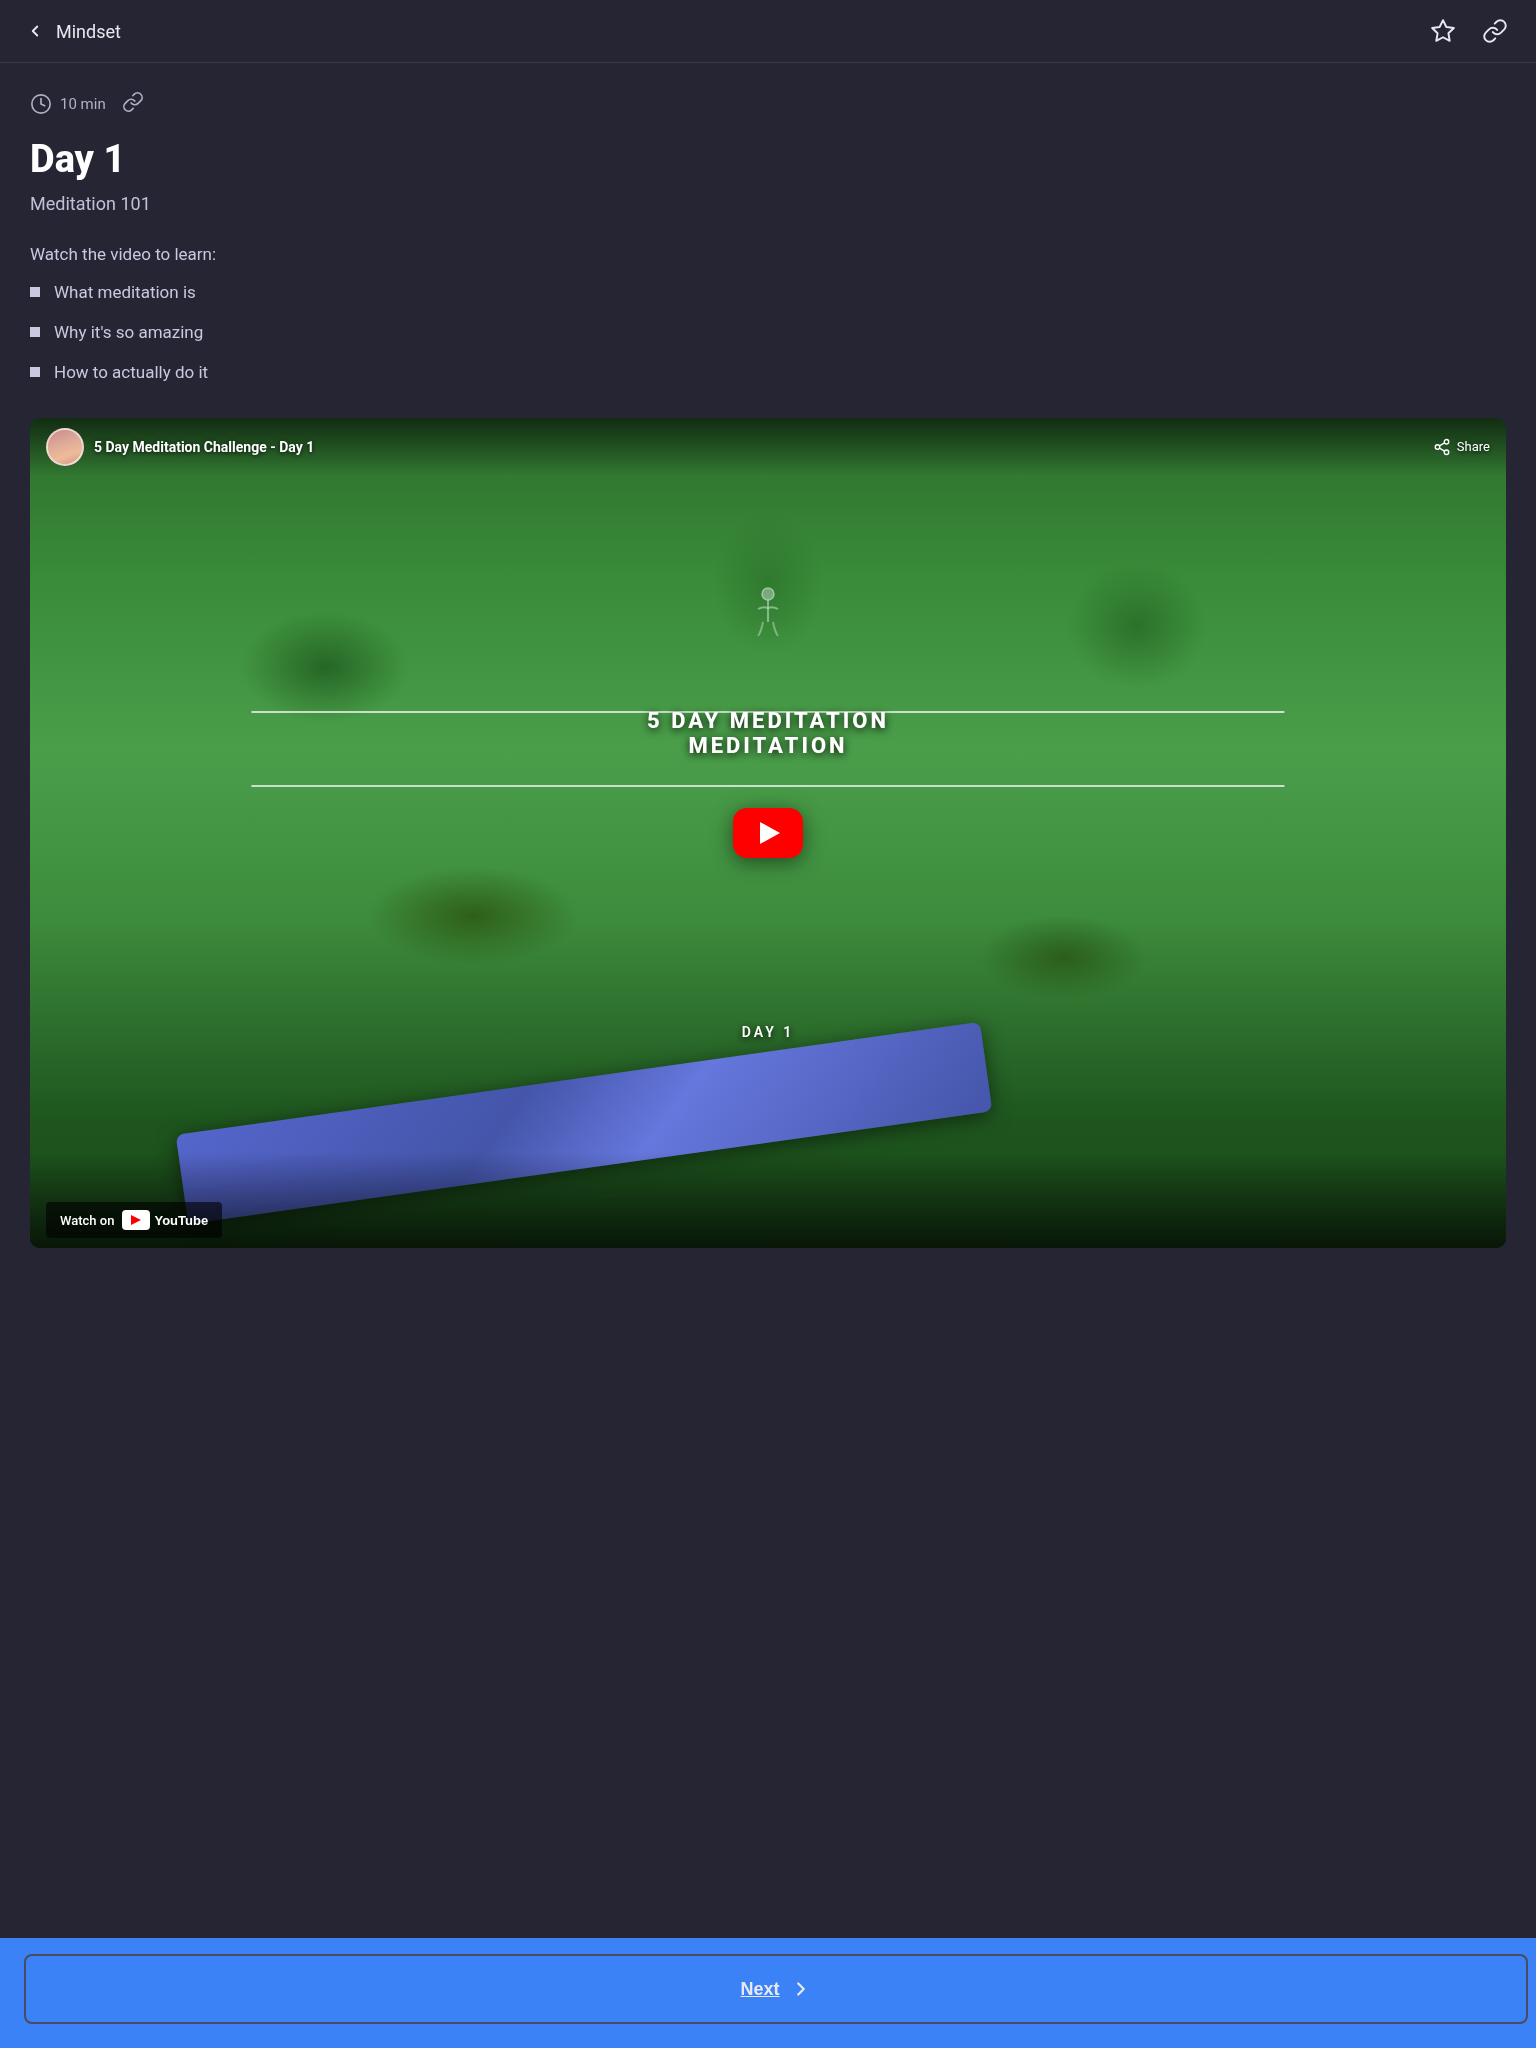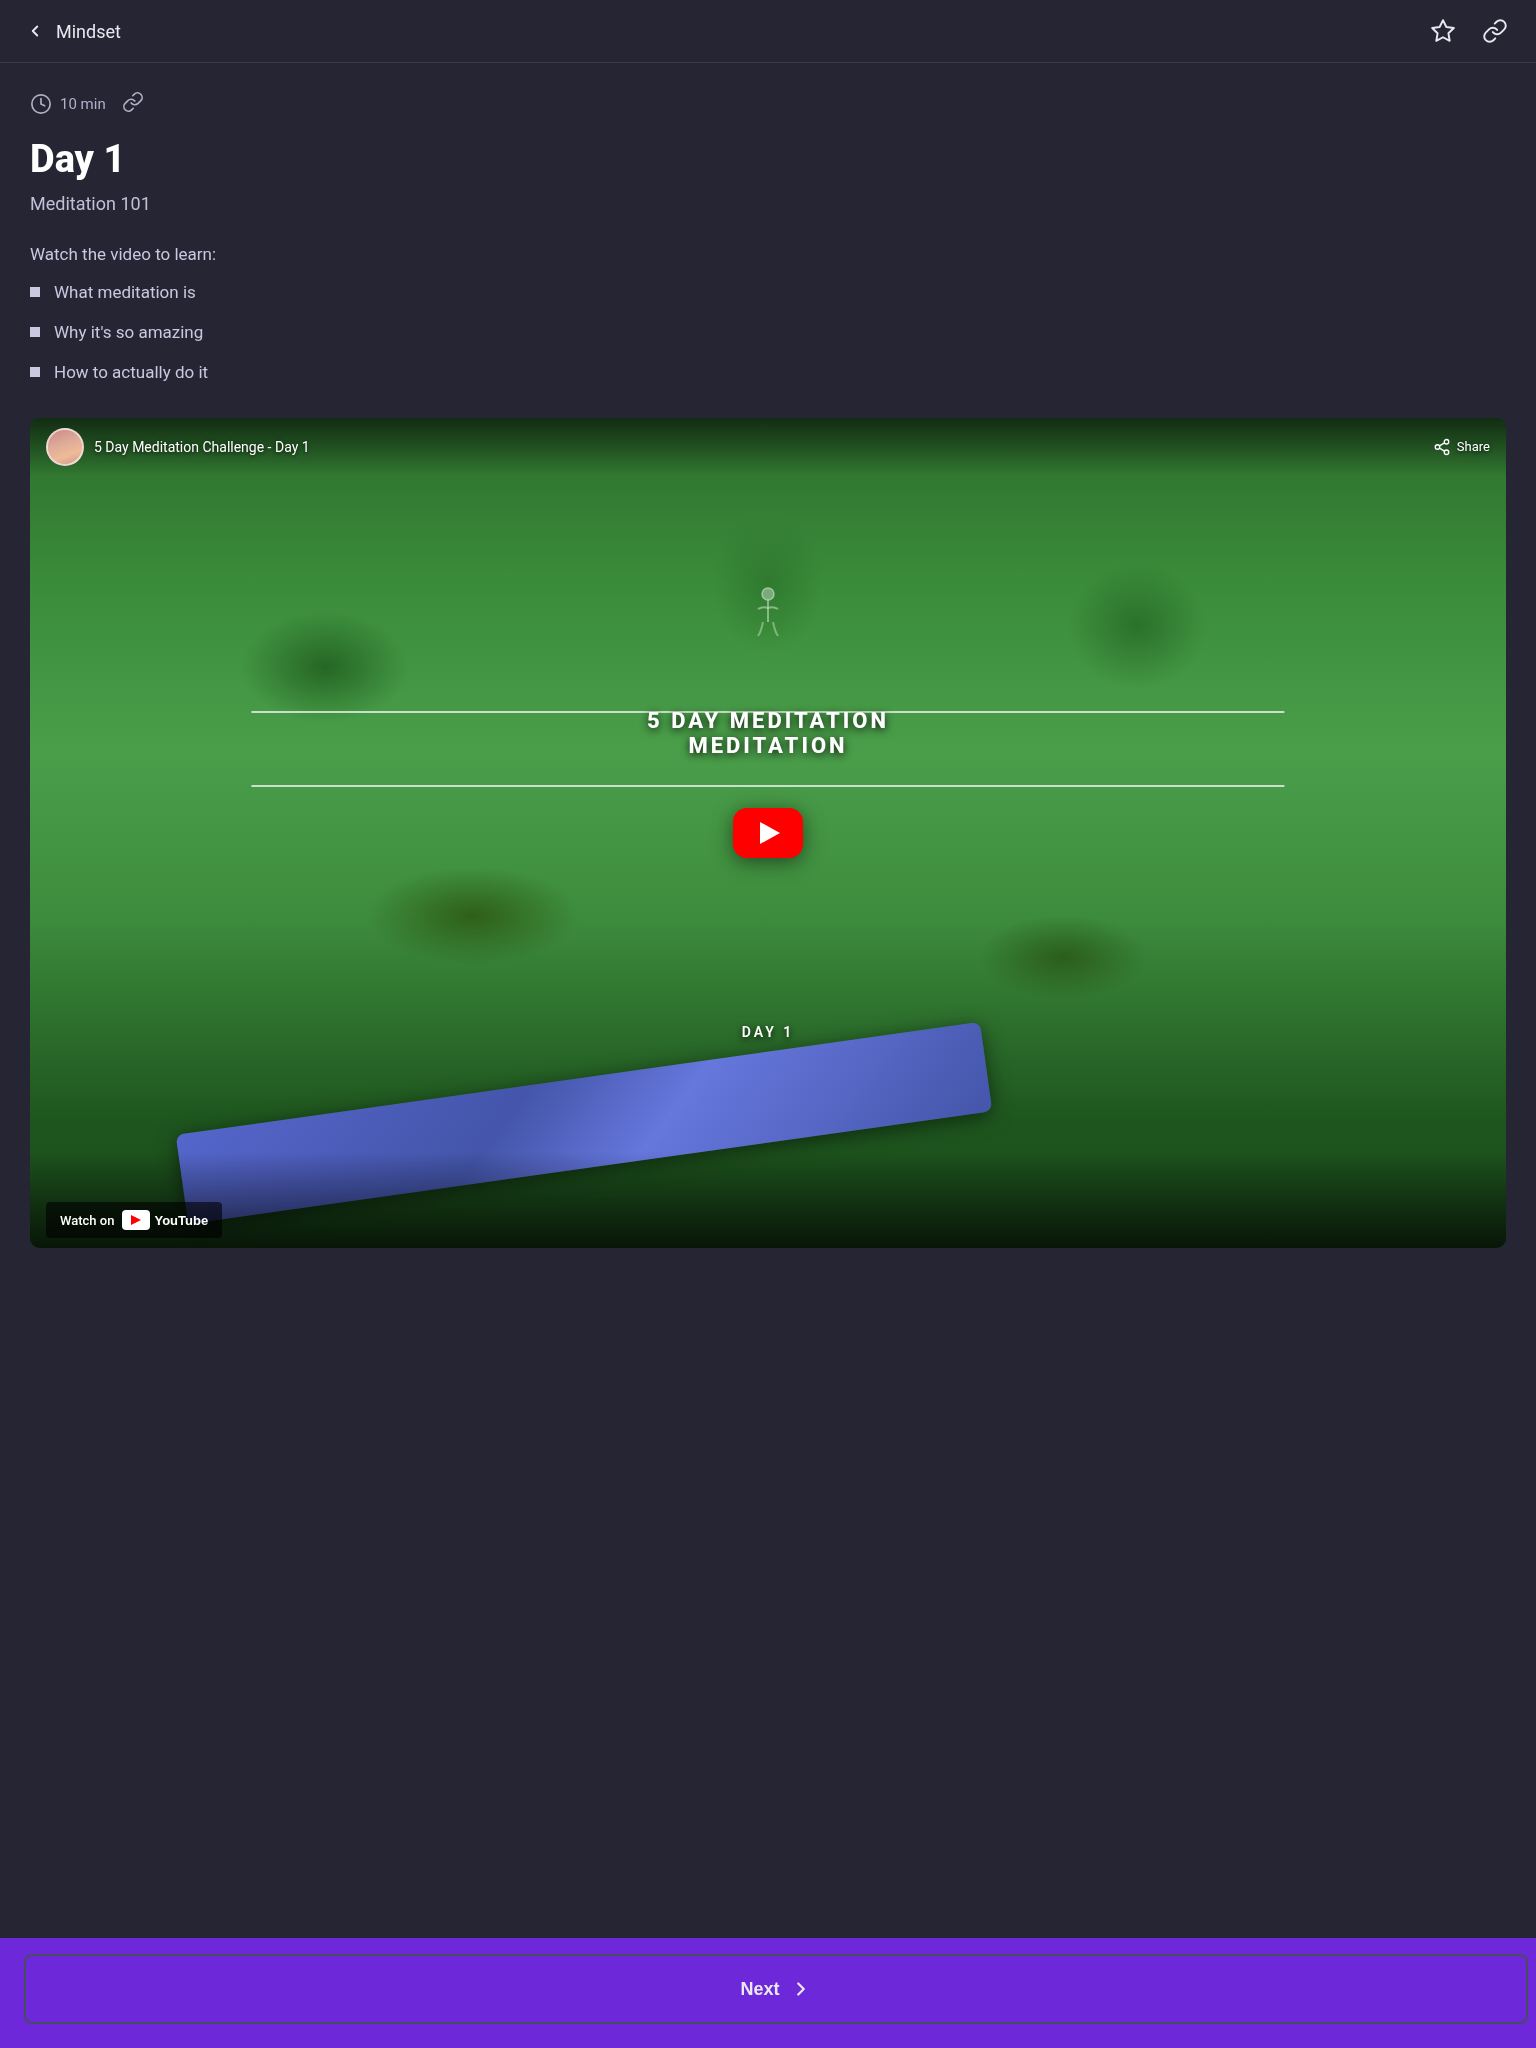--- a/index.html
+++ b/index.html
@@ -347,7 +347,7 @@
     .yt-video-label {
       font-size: 14px;
       color: #fff;
-      font-weight: 400;
+      font-weight: 700;
       text-shadow: 0 1px 4px rgba(0,0,0,0.8);
     }
 

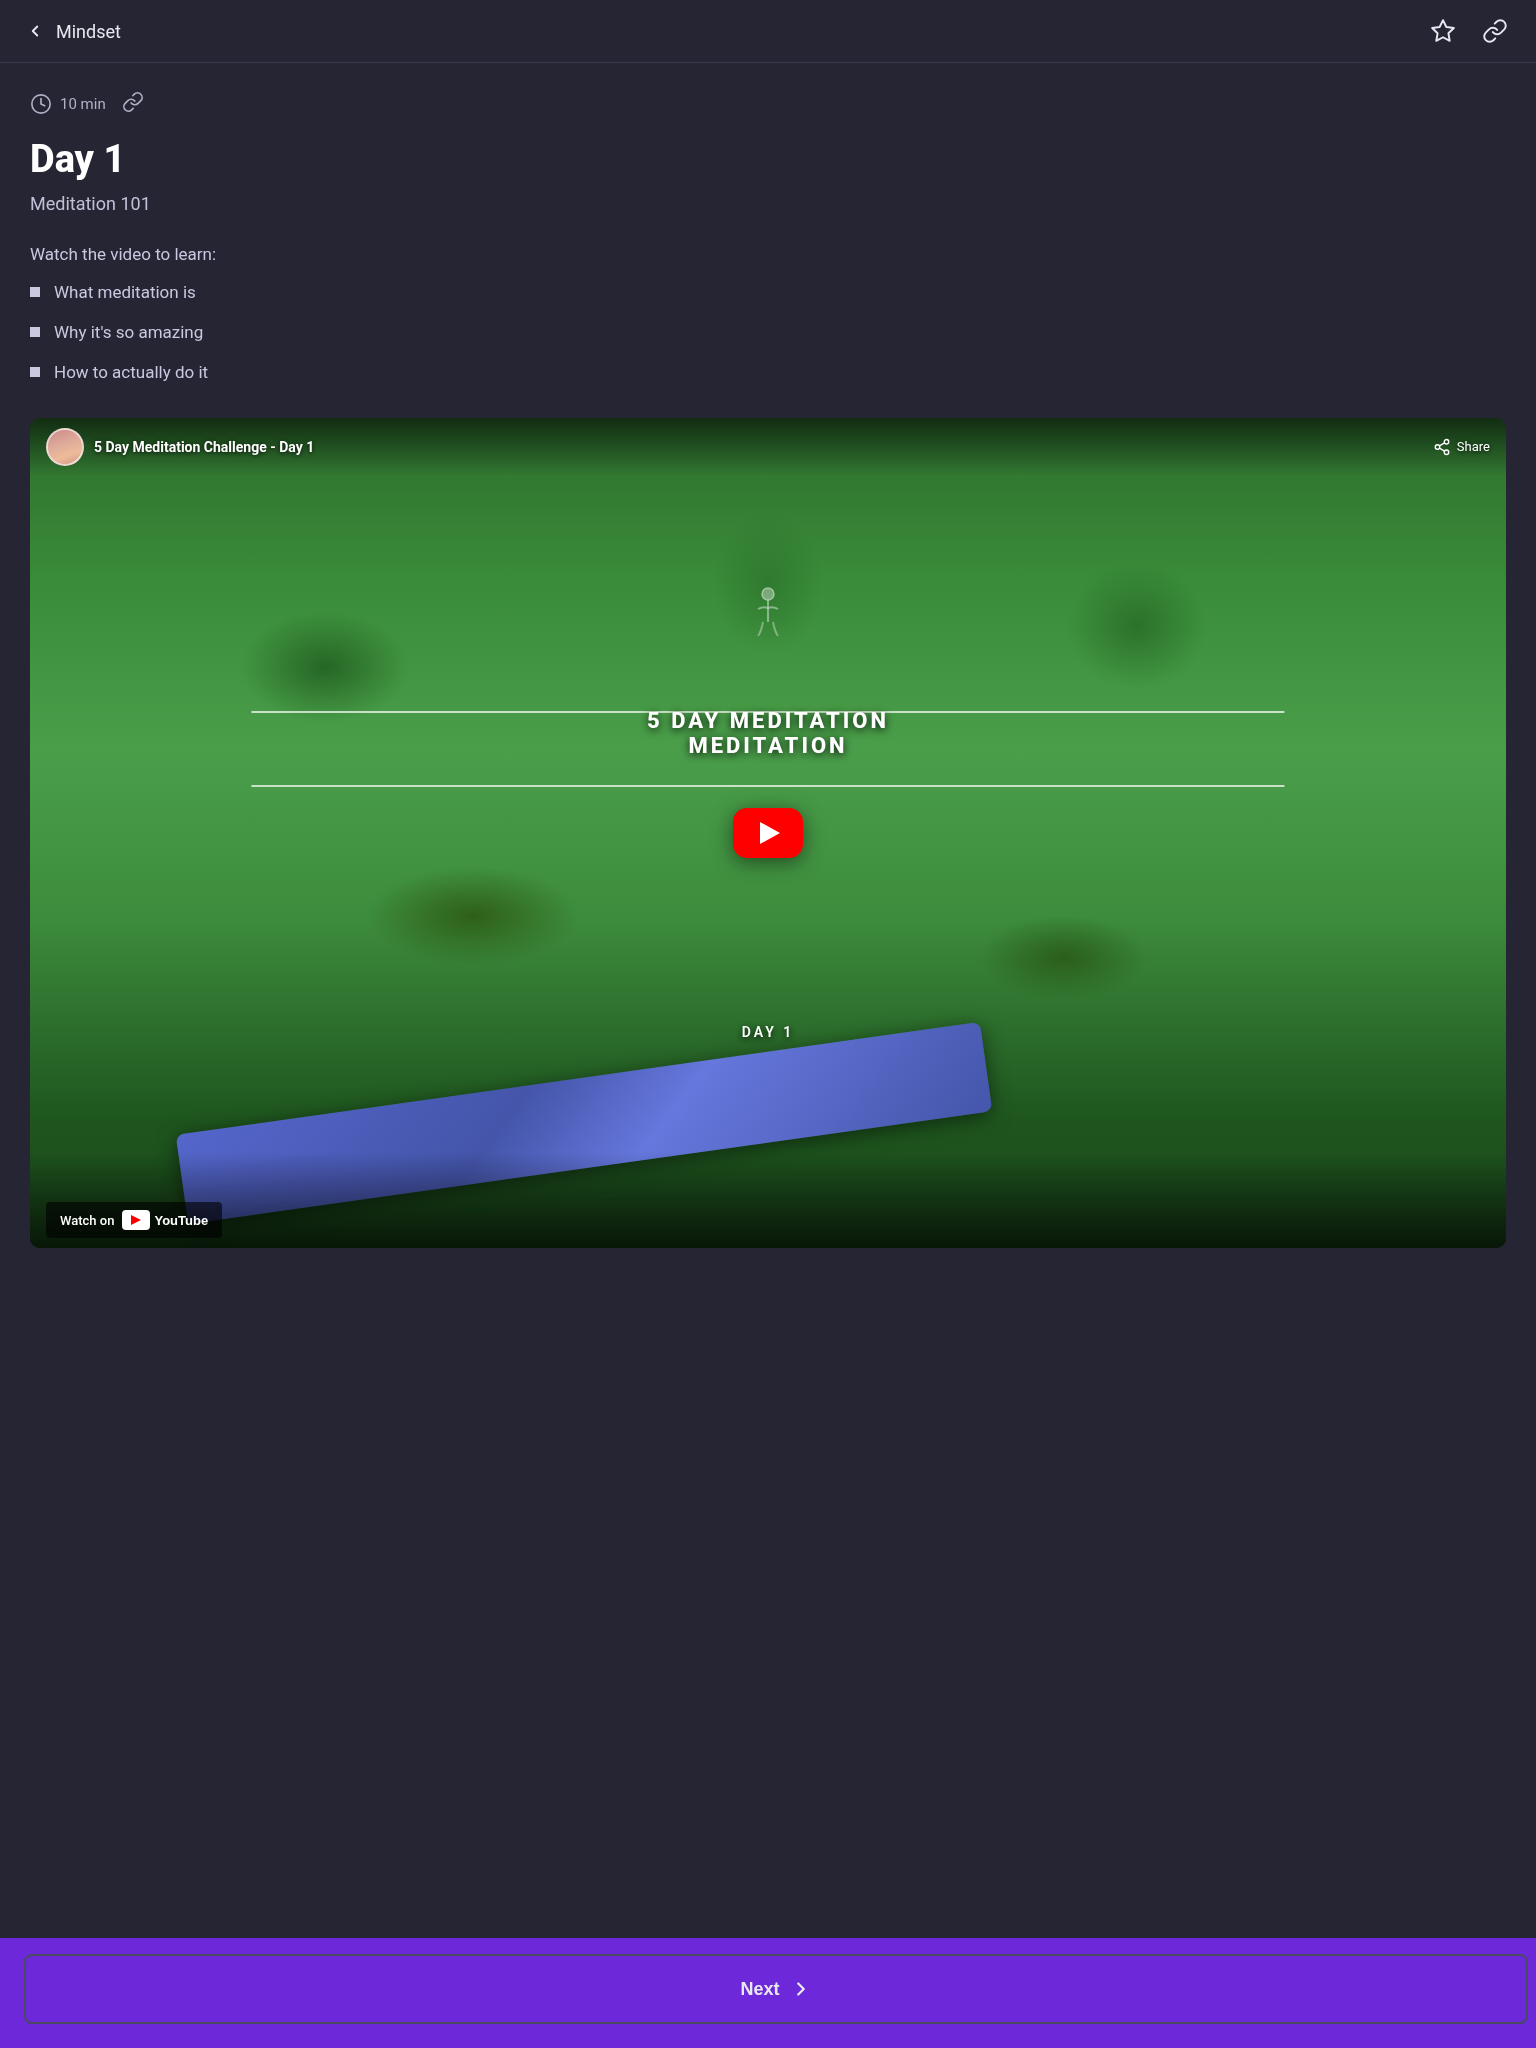--- a/index.html
+++ b/index.html
@@ -428,7 +428,8 @@
     
     .footer {
       padding: 16px 8px 24px 24px;
-      background: #6d28d9;
+      background: #3b82f6;
+      text-decoration: underline;
     }
 
     .next-btn {

